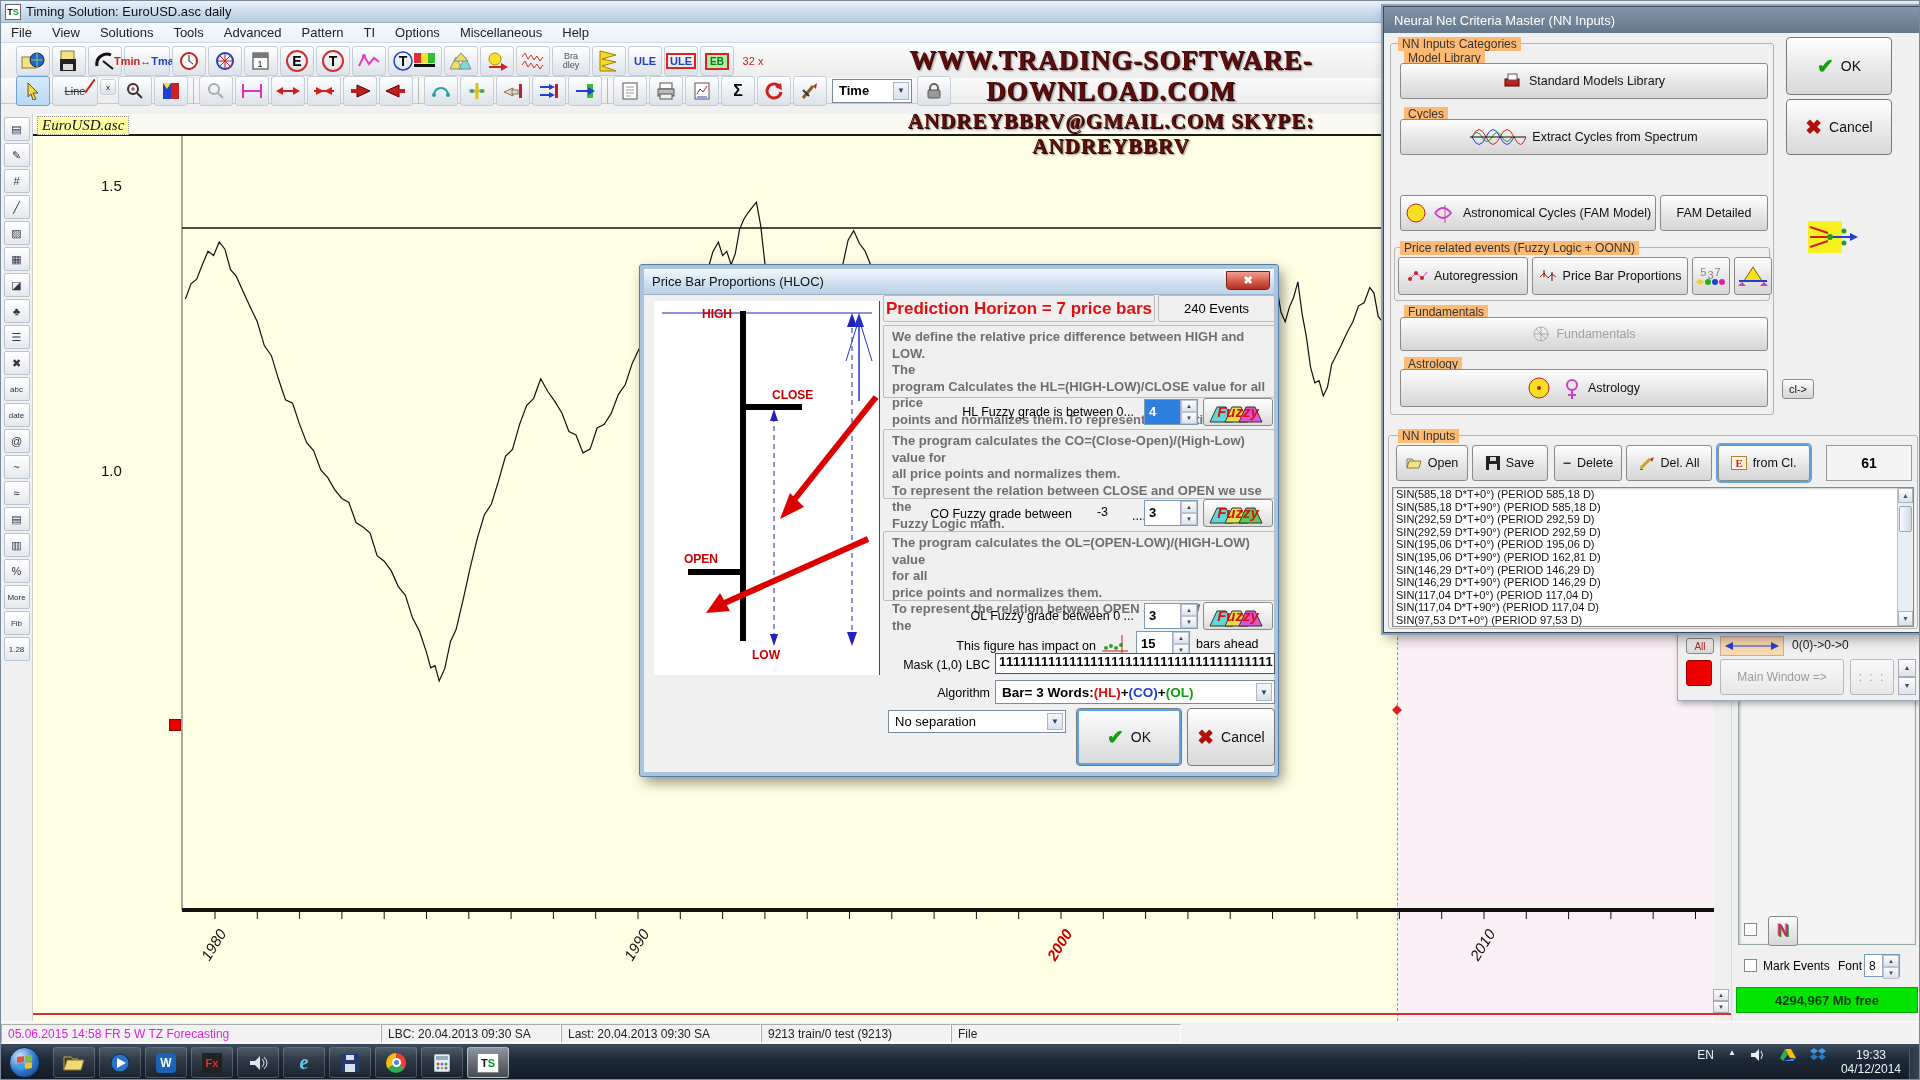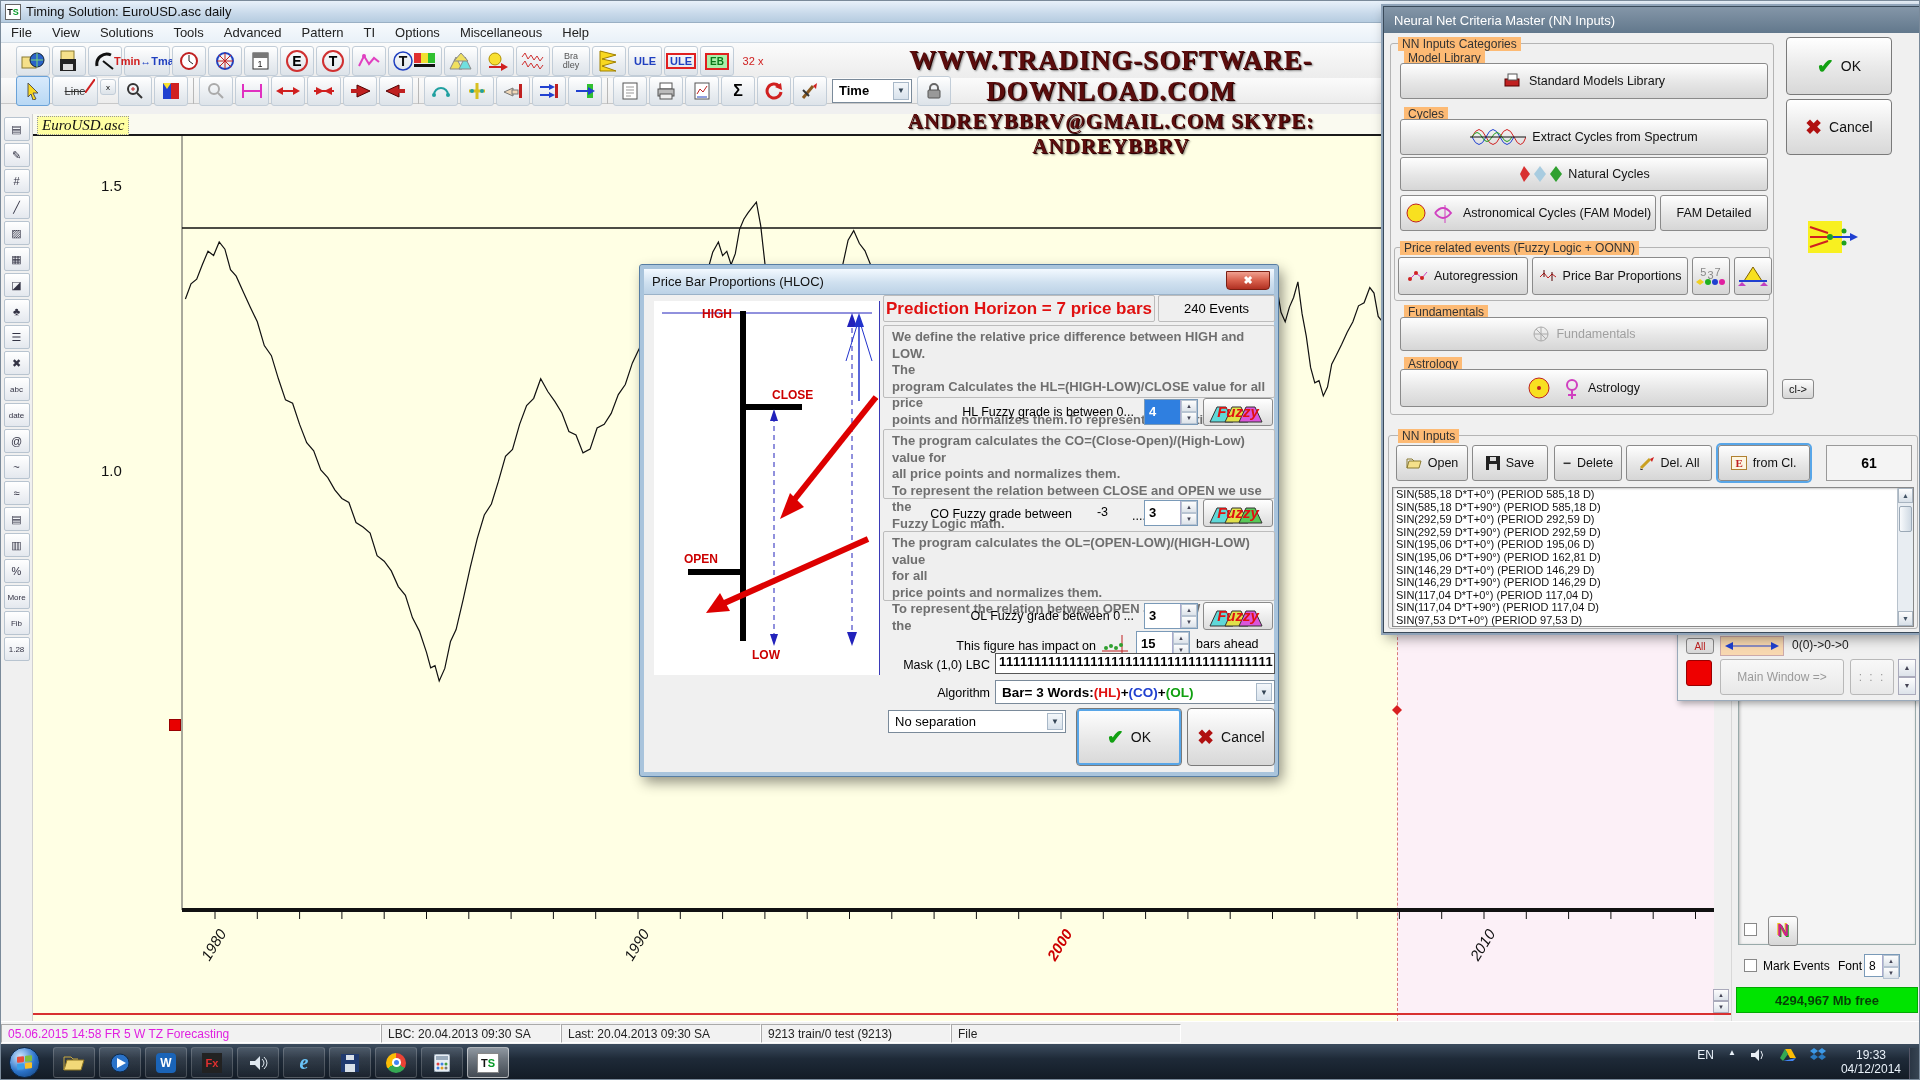--- a/index.html
+++ b/index.html
@@ -666,14 +666,6 @@
         </svg>
       <span>Extract Cycles from Spectrum</span>
     </div>
-    <div class="nbtn" style="left:16px;top:150px;width:368px;height:34px">
-      <svg width="44" height="20">
-          <polygon points="6,2 12,10 6,18 2,10" fill="#d83030"></polygon>
-          <polygon points="22,2 28,10 22,18 16,10" fill="#a8cce0"></polygon>
-          <polygon points="38,2 44,10 38,18 32,10" fill="#2fa02f"></polygon>
-        </svg>
-      <span>Natural Cycles</span>
-    </div>
     <div class="nbtn" style="left:16px;top:188px;width:256px;height:36px">
       <svg width="52" height="24">
           <circle cx="11" cy="12" r="9" fill="#f8e020" stroke="#c02020"></circle>

